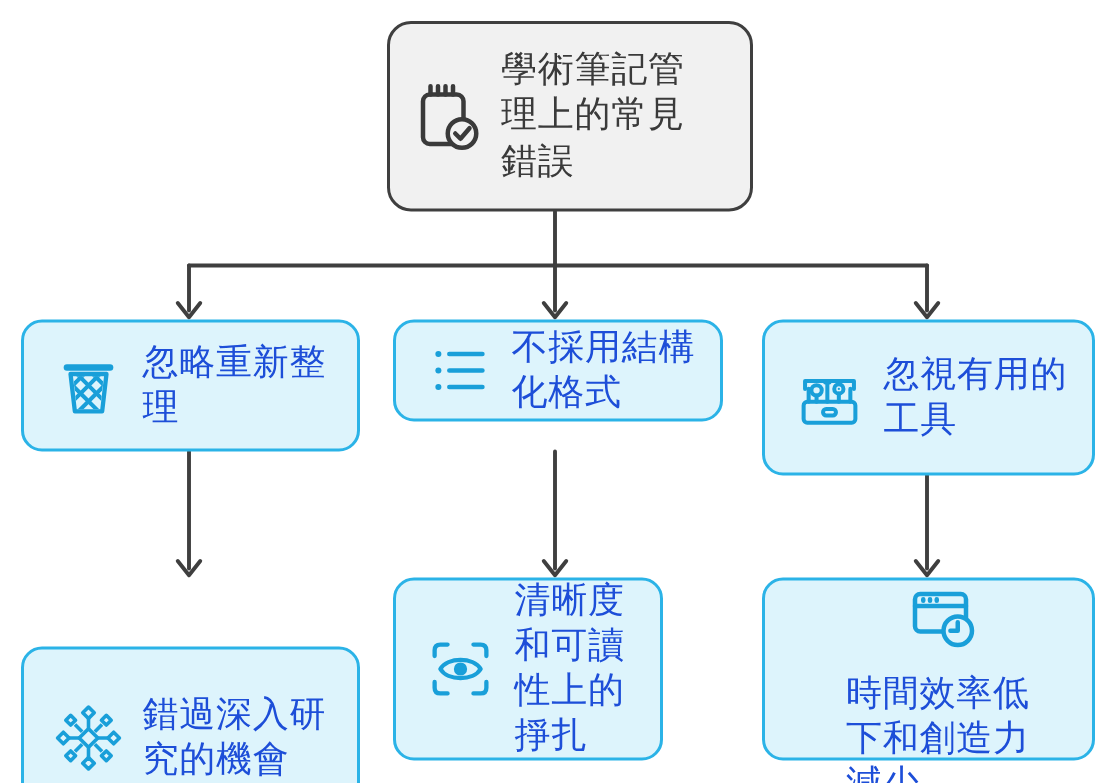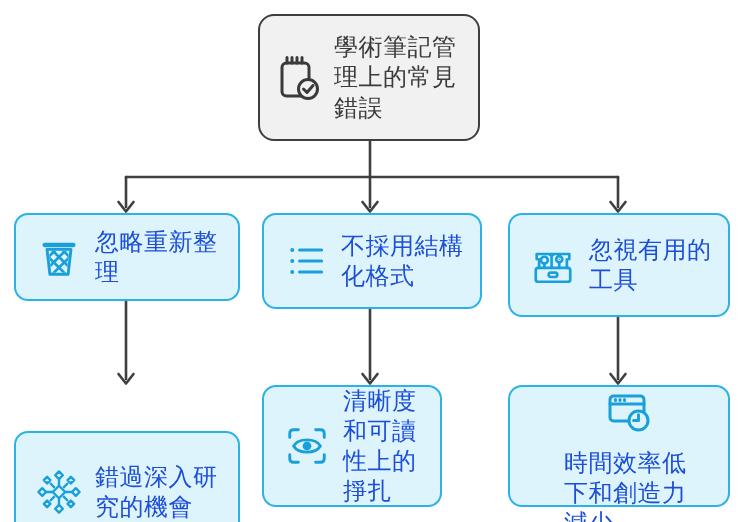--- a/index.html
+++ b/index.html
@@ -43,7 +43,7 @@
   }
   .icon{flex:0 0 auto;display:flex;align-items:center;justify-content:center;}
   
-  .pos-root{left:258px;top:14px;width:222px;height:127px;}
+  .pos-root{left:258px;top:14px;width:244px;height:127px;}
   .pos-c0{left:14px;top:213px;width:226px;height:88px;}
   .pos-c1{left:262px;top:213px;width:220px;height:96px;}
   .pos-c2{left:508px;top:213px;width:222px;height:104px;}

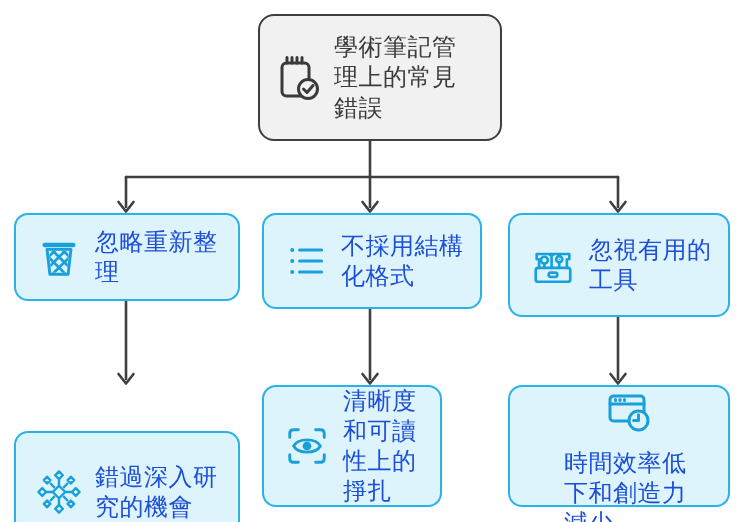--- a/index.html
+++ b/index.html
@@ -45,7 +45,7 @@
   
   .pos-root{left:258px;top:14px;width:244px;height:127px;}
   .pos-c0{left:14px;top:213px;width:226px;height:88px;}
-  .pos-c1{left:262px;top:213px;width:220px;height:96px;}
+  .pos-c1{left:262px;top:213px;width:220px;height:68px;}
   .pos-c2{left:508px;top:213px;width:222px;height:104px;}
   .pos-e0{left:14px;top:399px;width:226px;height:122px;margin-top:32px;}
   .pos-e1{left:262px;top:385px;width:180px;height:122px;}

